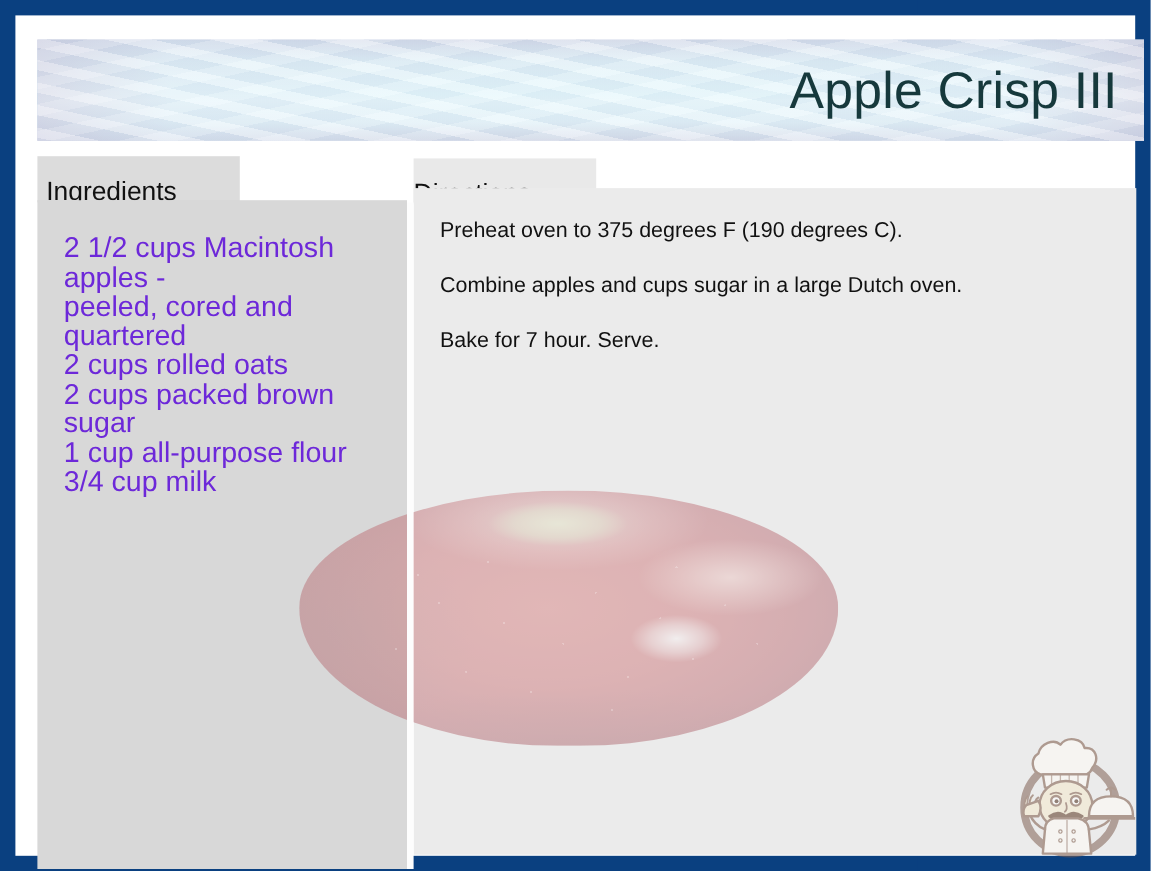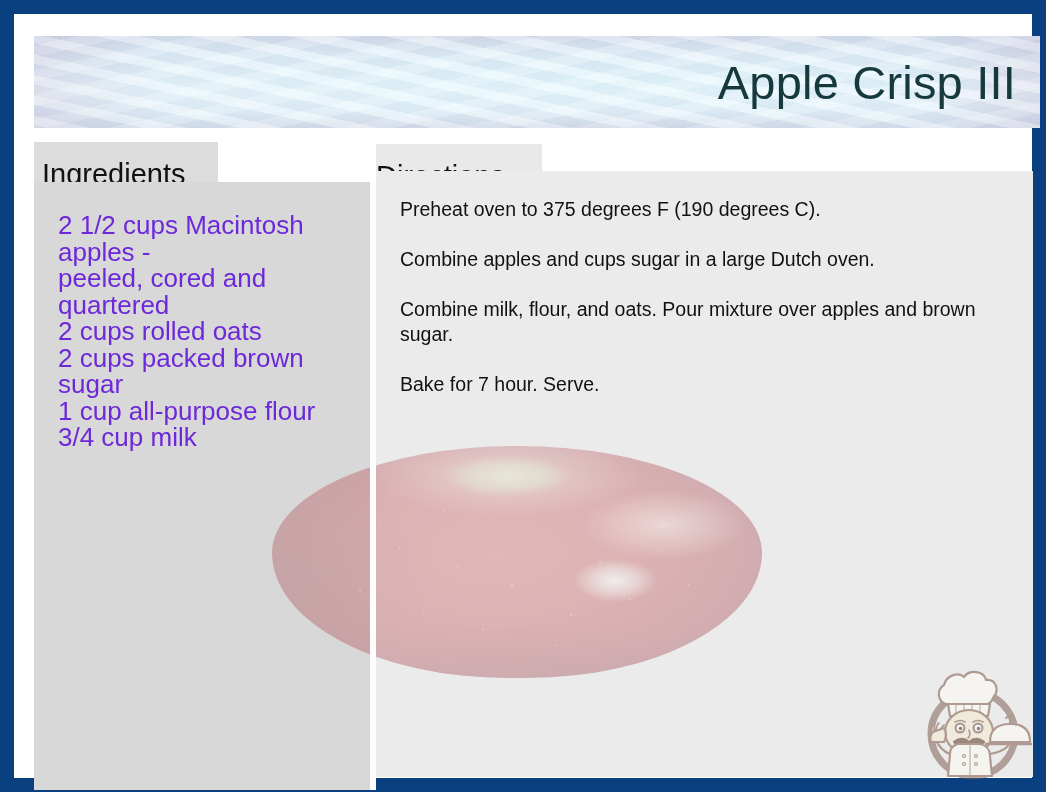--- a/index.html
+++ b/index.html
@@ -61,7 +61,7 @@
     position:absolute; background:#e3e3e3;
     display:flex; align-items:center;
   }
-  .tab span { font-size:29px; color:#111; line-height:1;margin-top:23px; }
+  .tab span { font-size:24px; color:#111; line-height:1;margin-top:23px; }
   #tab-ingredients { left:20px; top:128px; width:184px; height:42px; padding-left:8px; background:#dcdcdc; }
   #tab-directions  { left:362px; top:130px; width:166px; height:42px; background:#e9e9e9; }
 

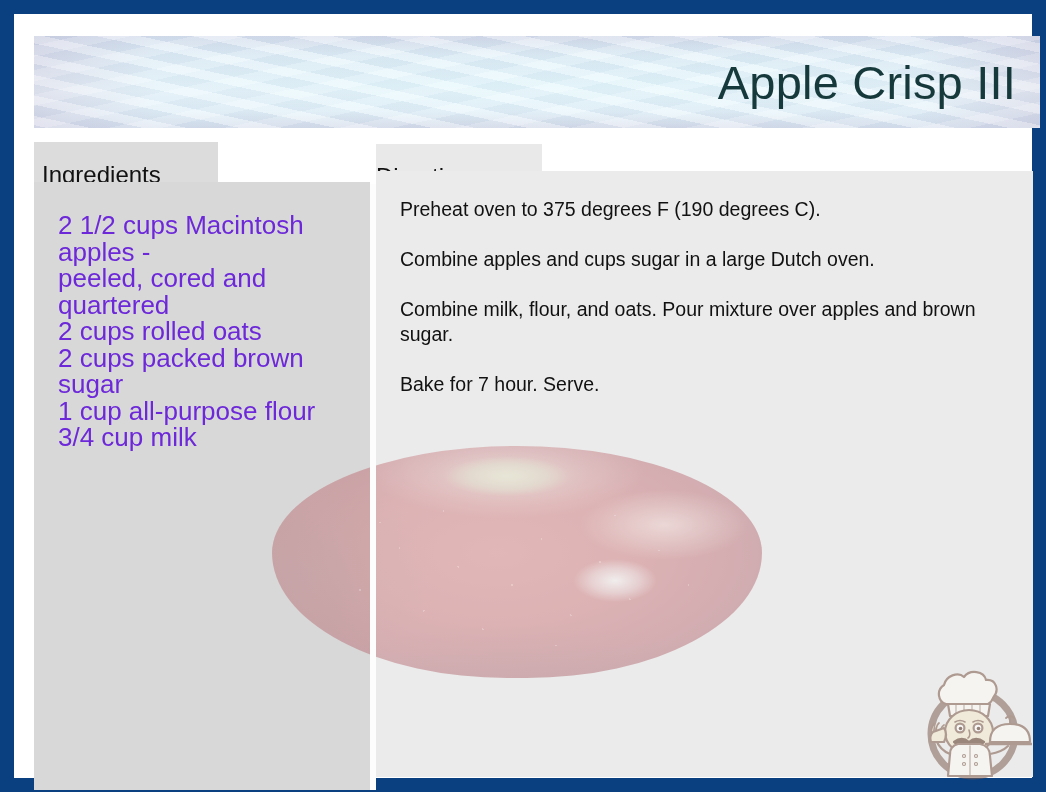--- a/index.html
+++ b/index.html
@@ -172,7 +172,6 @@
       <div id="directions-list">
         <p>Preheat oven to 375 degrees F (190 degrees C).</p>
         <p>Combine apples and cups sugar in a large Dutch oven.</p>
-        <p>Combine milk, flour, and oats.  Pour mixture over apples and brown sugar.</p>
         <p>Bake for 7 hour.  Serve.</p>
       </div>
     </div>

